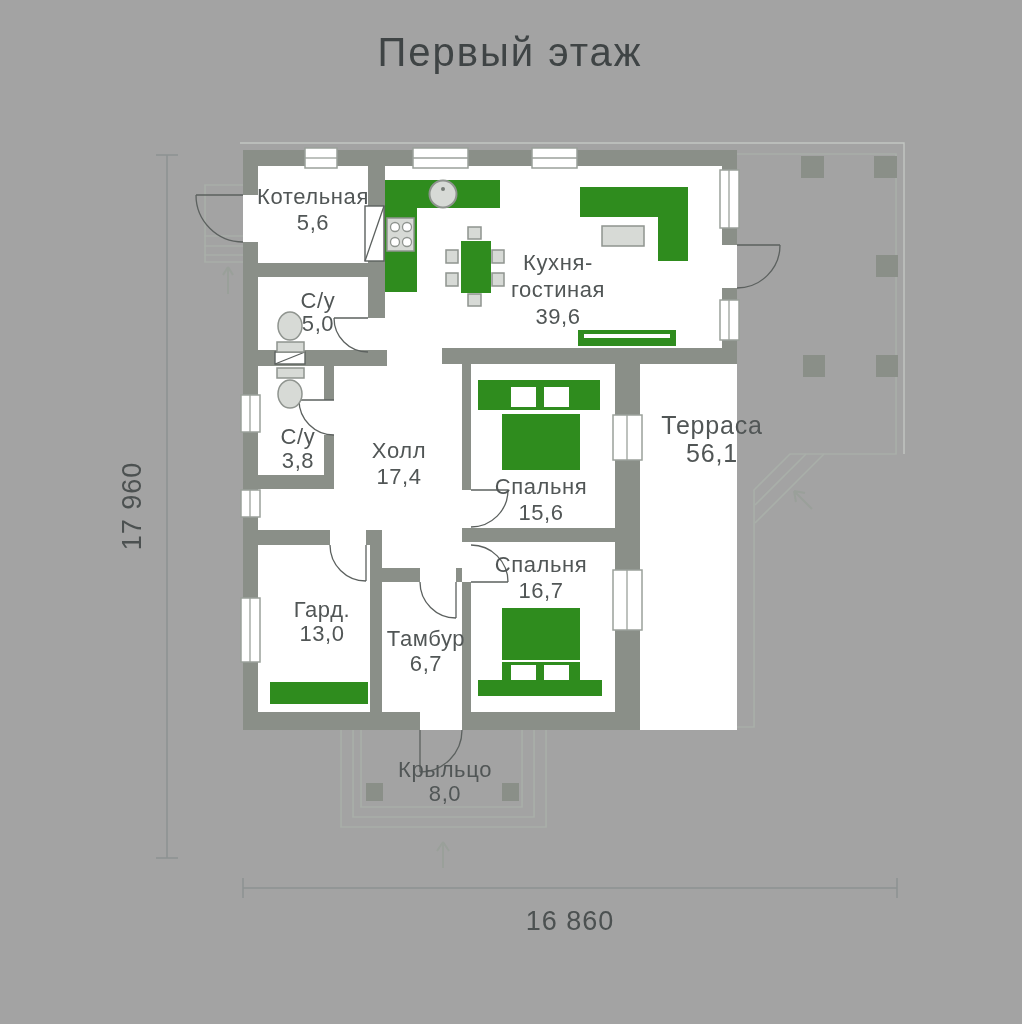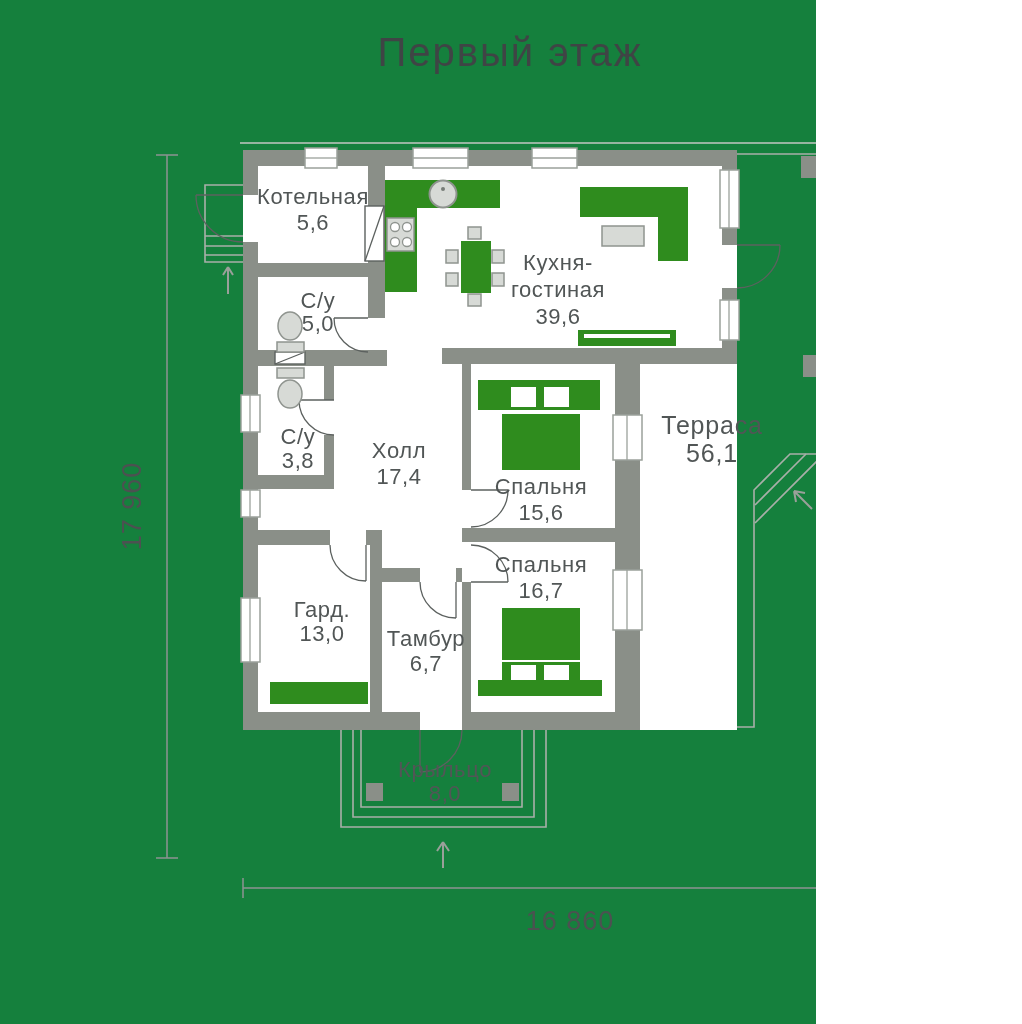--- a/index.html
+++ b/index.html
@@ -3,7 +3,7 @@
 <meta charset="utf-8">
 <style>
   html,body{margin:0;padding:0;background:#fff;}
-  .page{position:relative;width:816px;height:1024px;background:#15803d;overflow:hidden;}
+  .page{position:relative;width:1022px;height:1024px;background:#a3a3a3;overflow:hidden;}
   svg{display:block;}
   text{fill:#515656;font-family:"Liberation Sans",sans-serif;}
   .title{font-size:40px;fill:#3f4445;letter-spacing:2px;}

